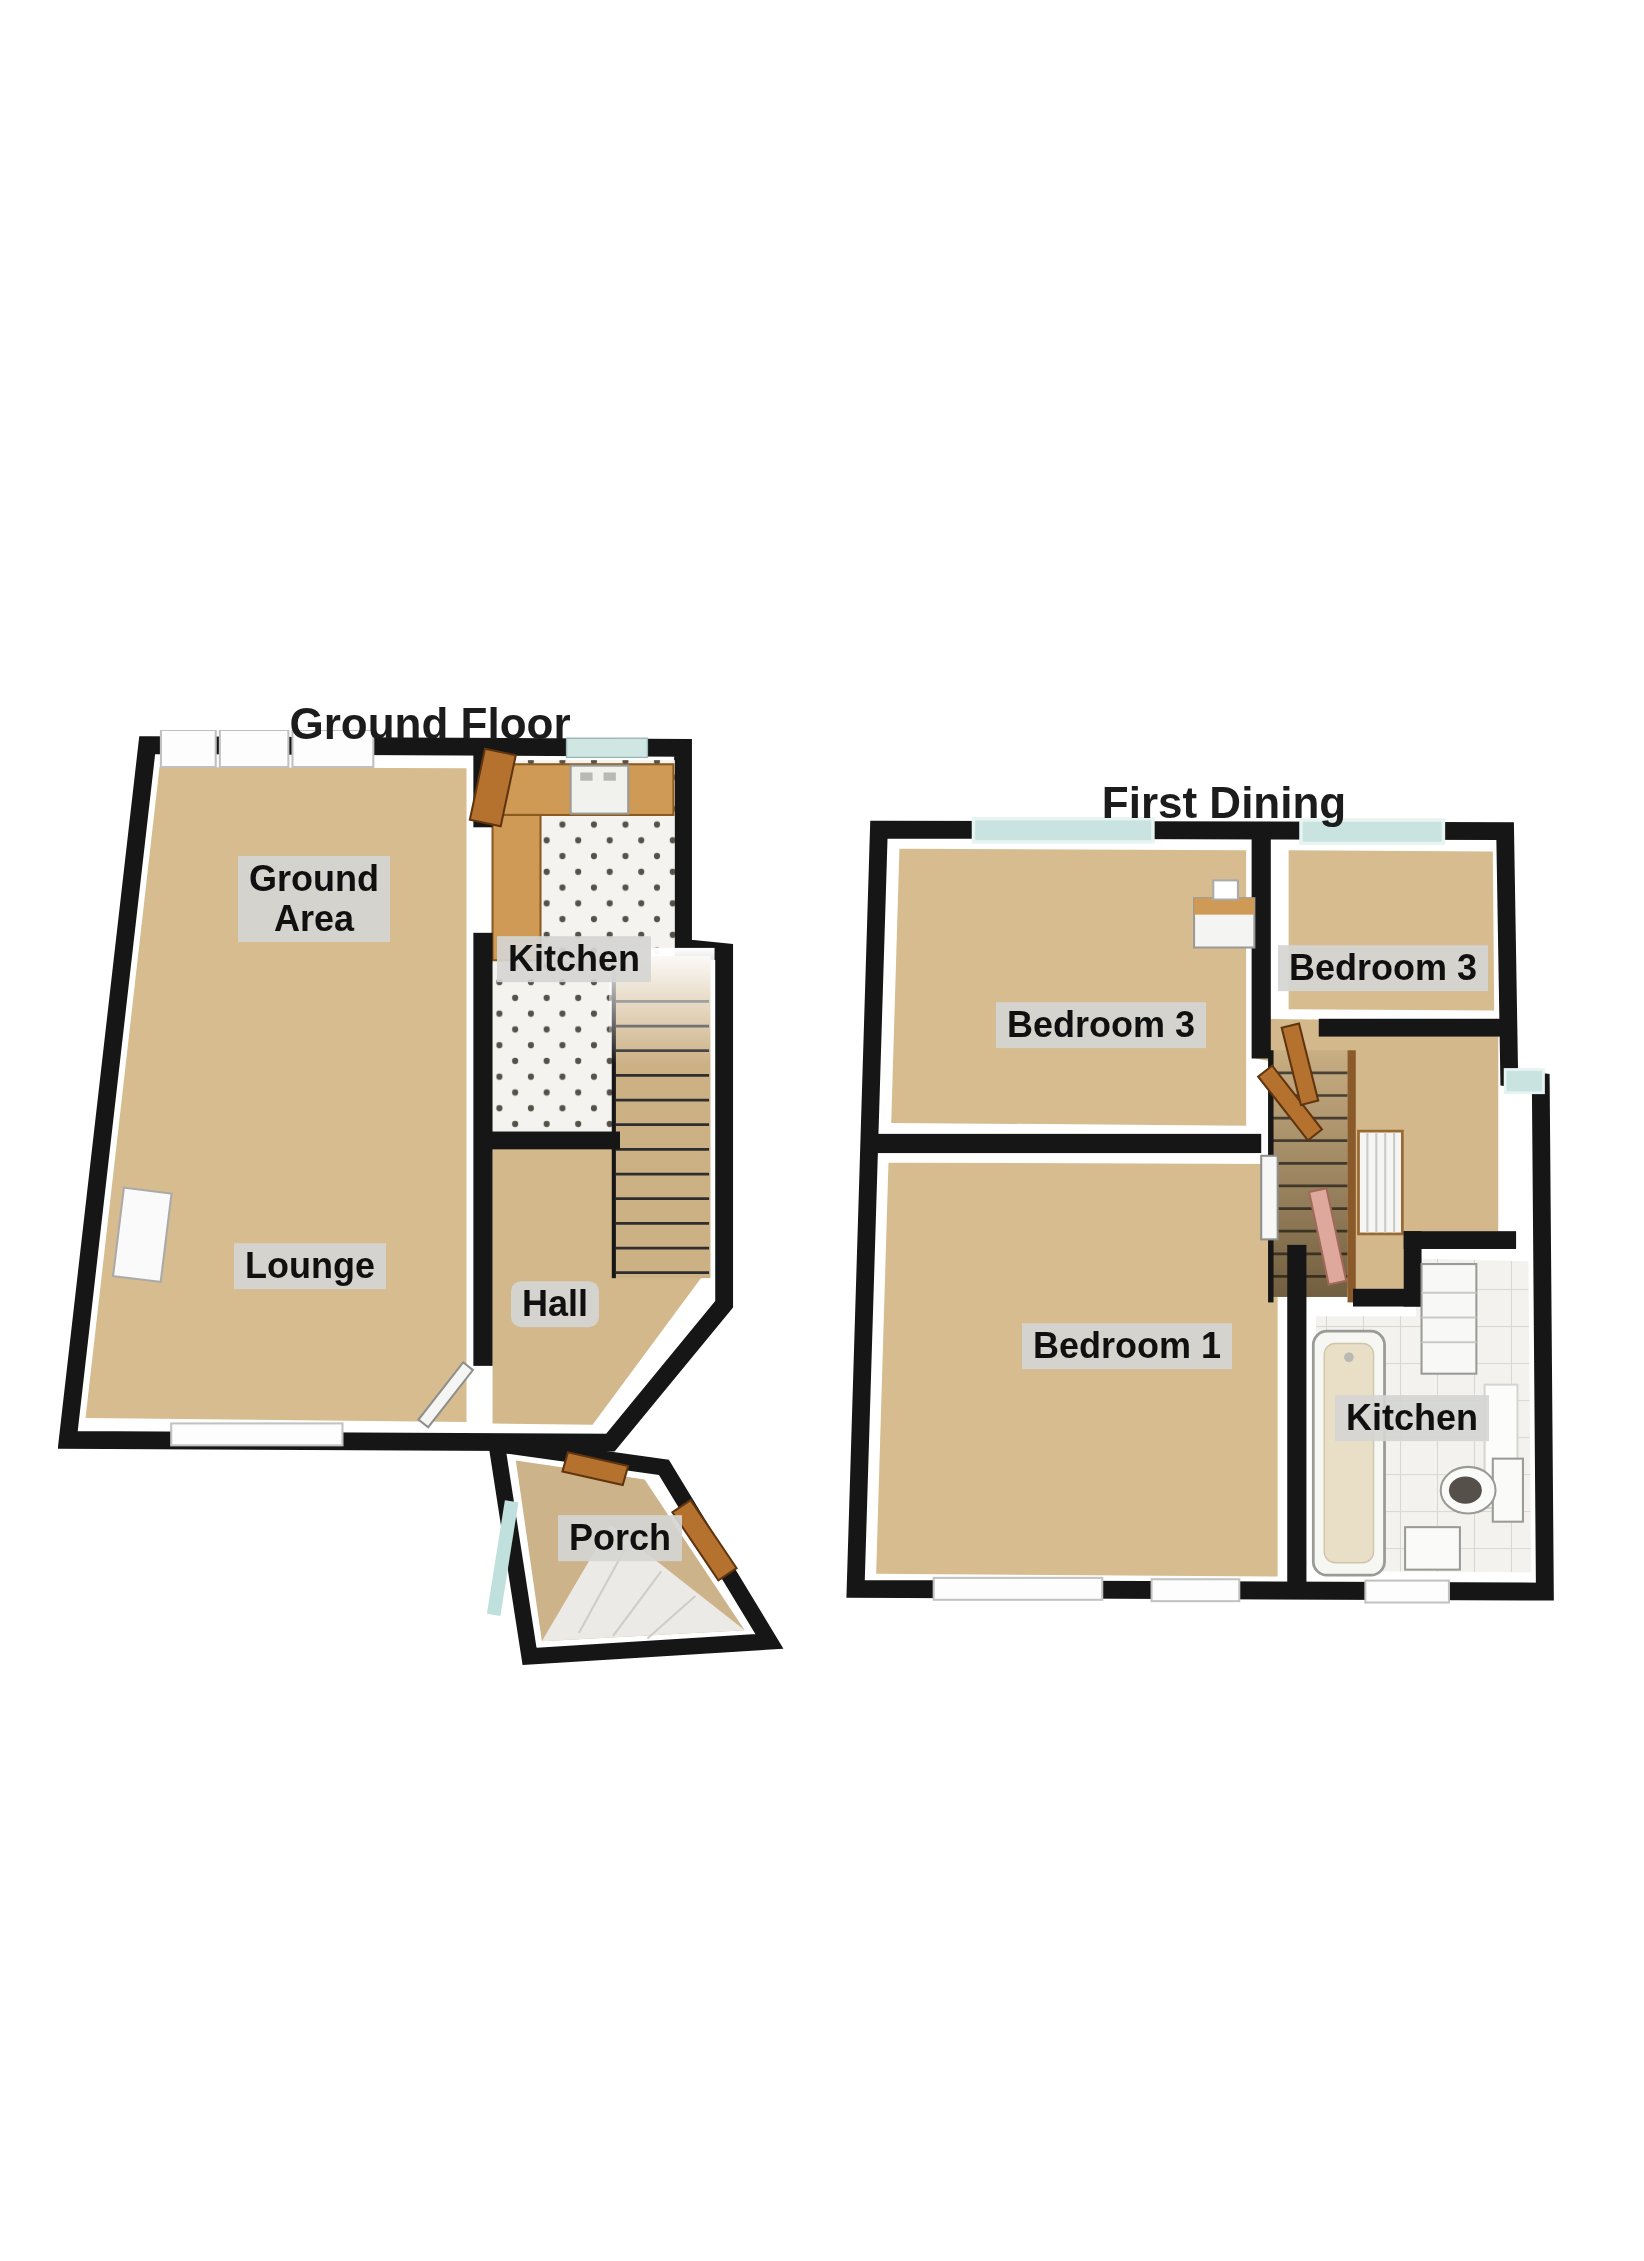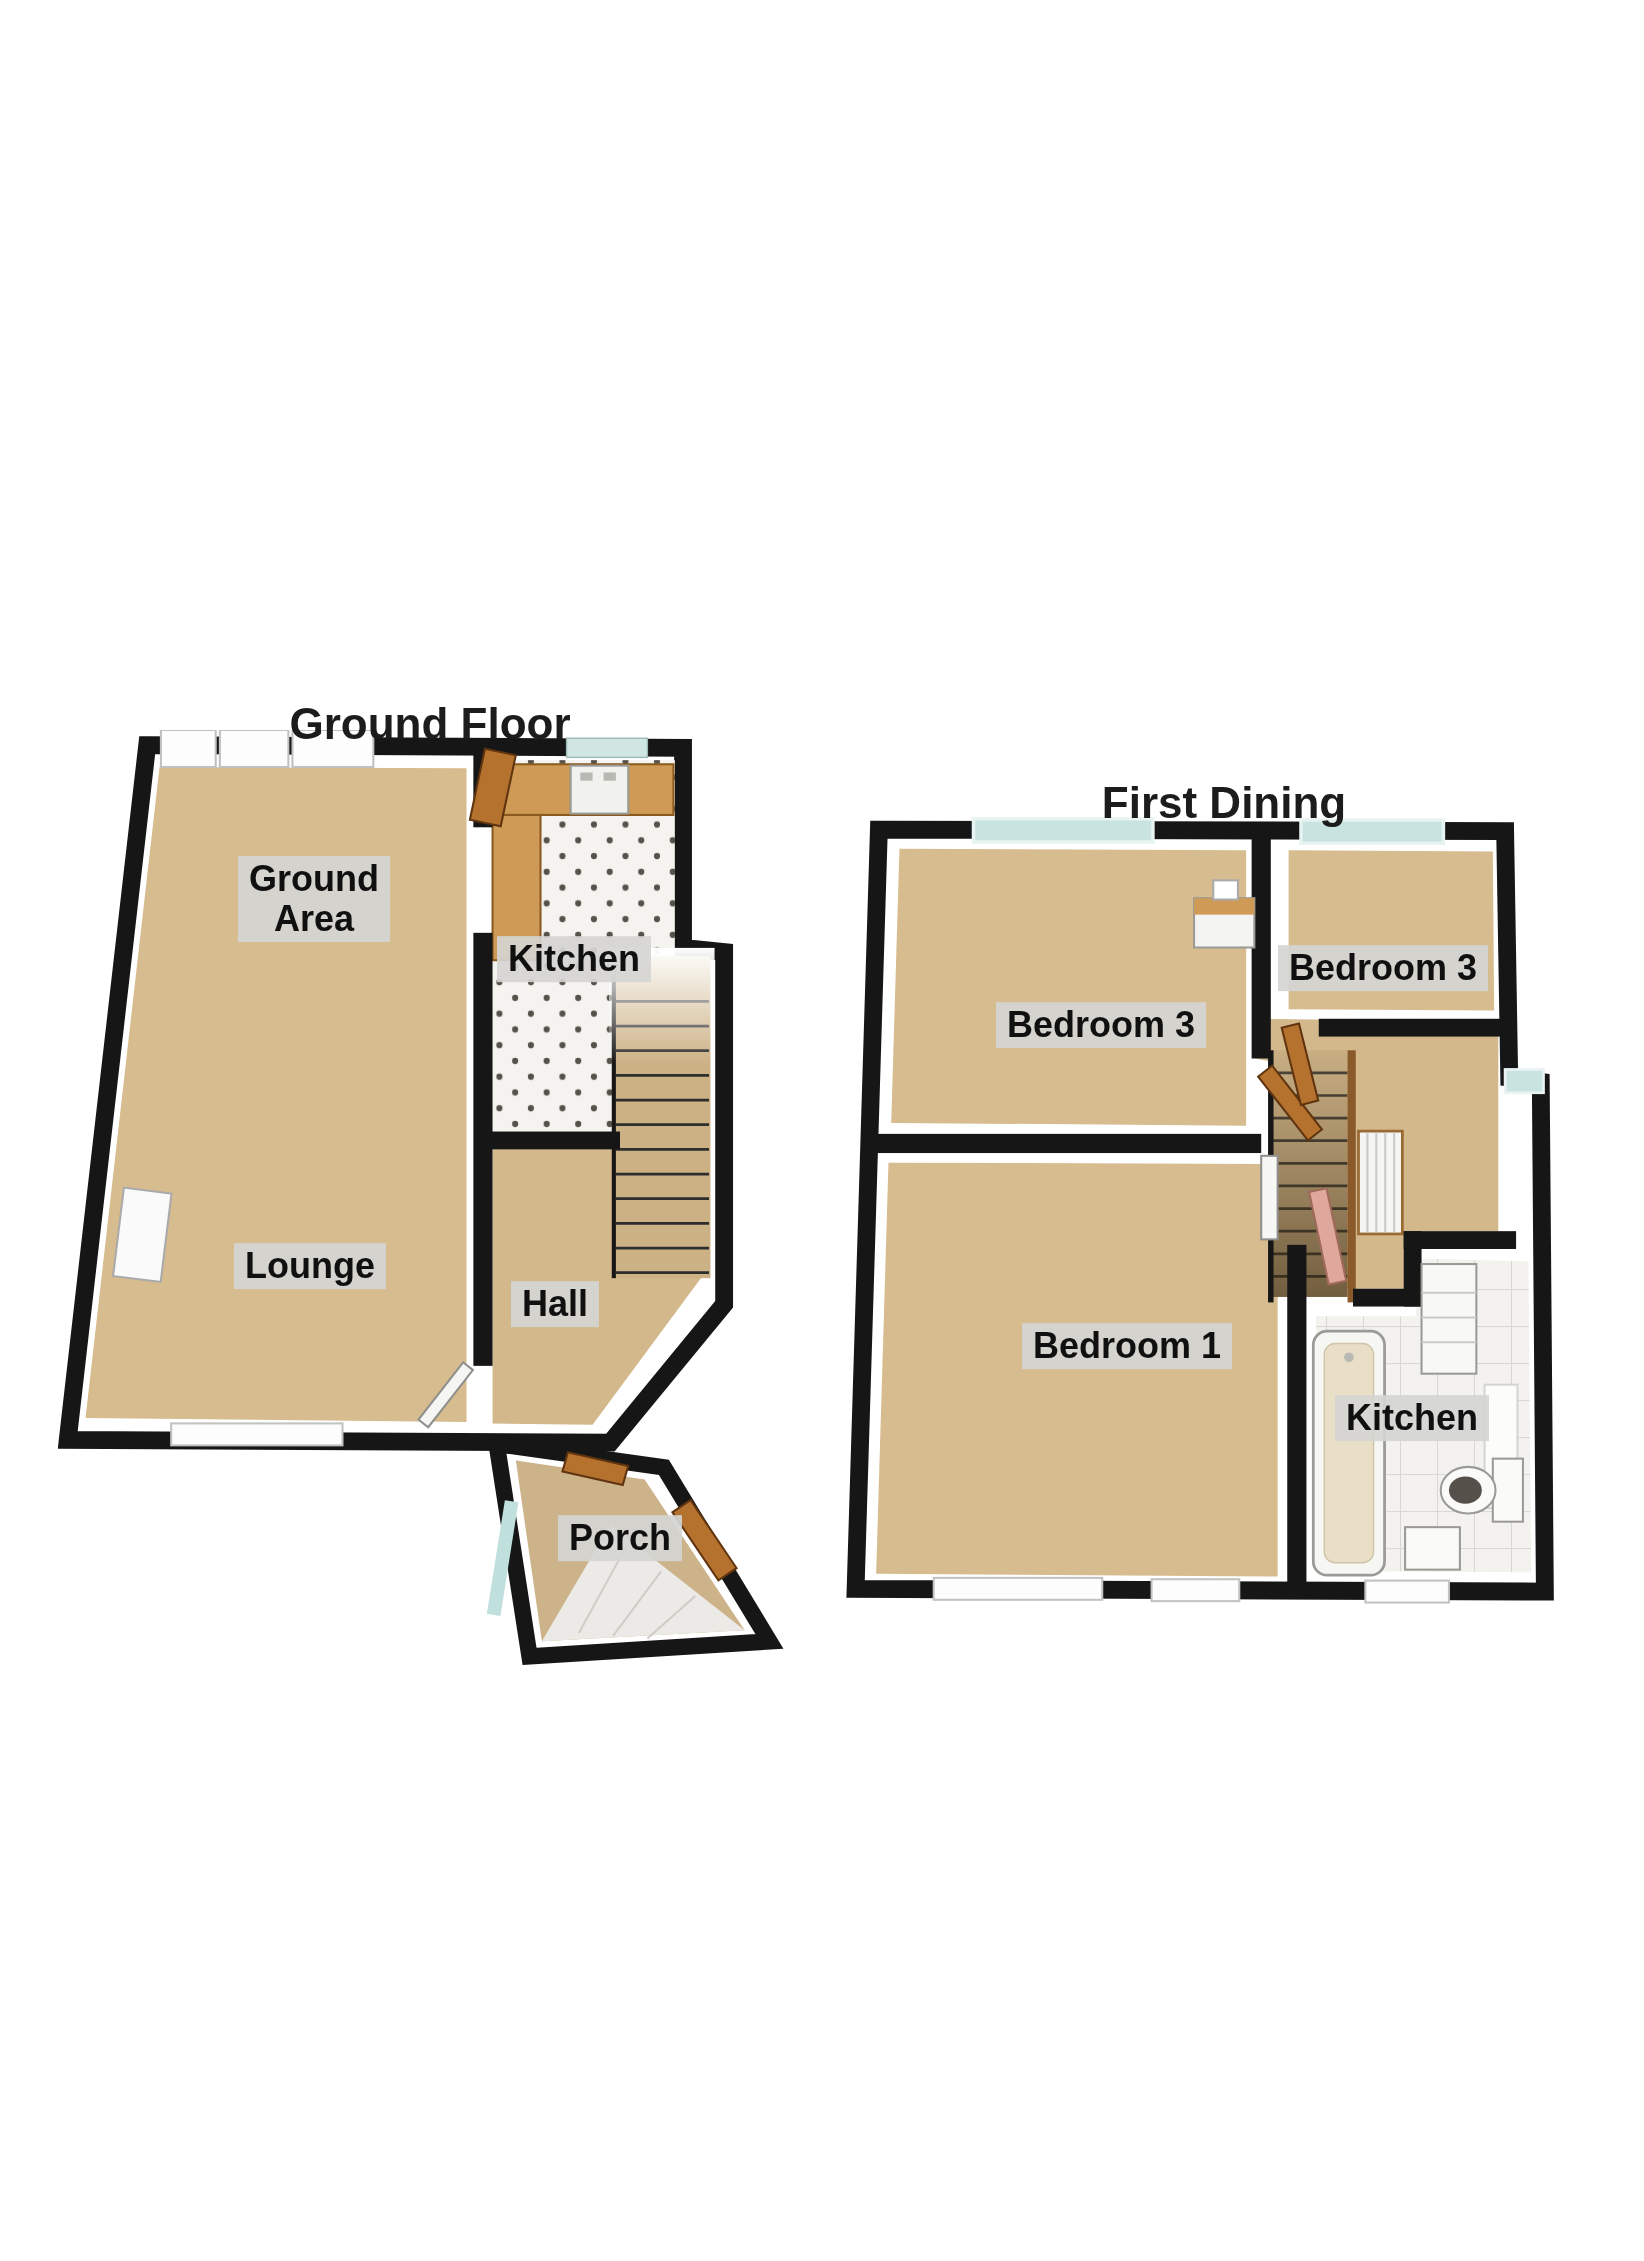--- a/index.html
+++ b/index.html
@@ -172,7 +172,7 @@
 Area</div>
   <div class="room-label" style="left:574px;top:959px;">Kitchen</div>
   <div class="room-label" style="left:310px;top:1266px;">Lounge</div>
-  <div class="room-label" style="left:555px;top:1304px;">Hall</div>
+  <div class="room-label" style="left:555px;top:1304px;border-radius:10px;">Hall</div>
   <div class="room-label" style="left:612px;top:1538px;margin-left:8px;">Porch</div>
 
   <div class="room-label" style="left:1101px;top:1025px;">Bedroom 3</div>

